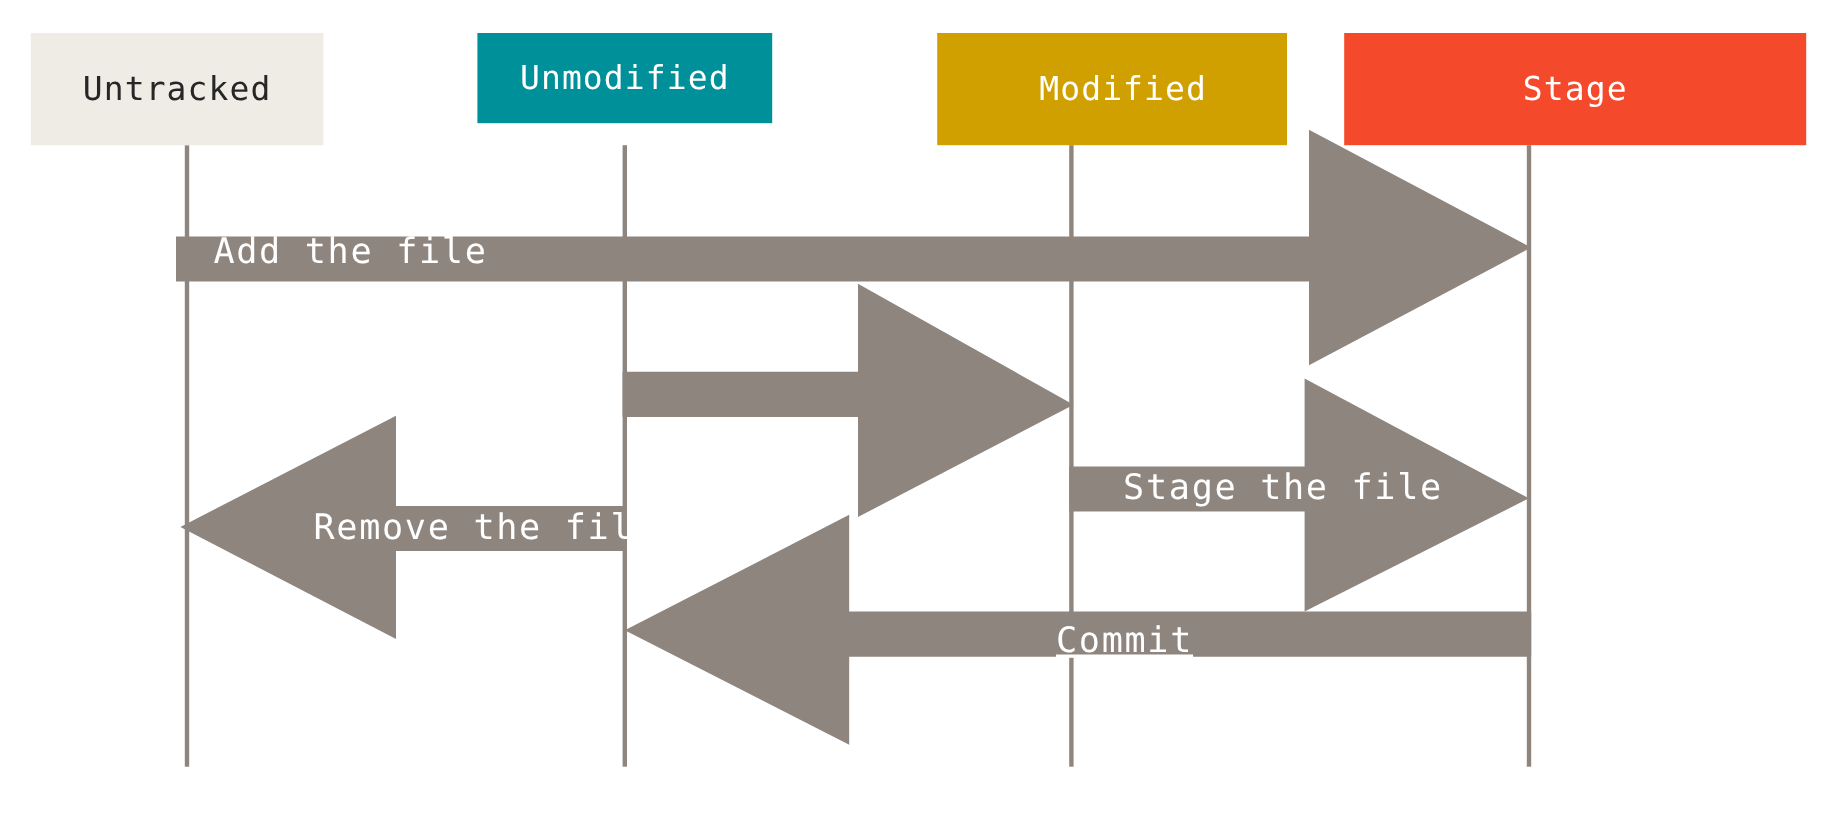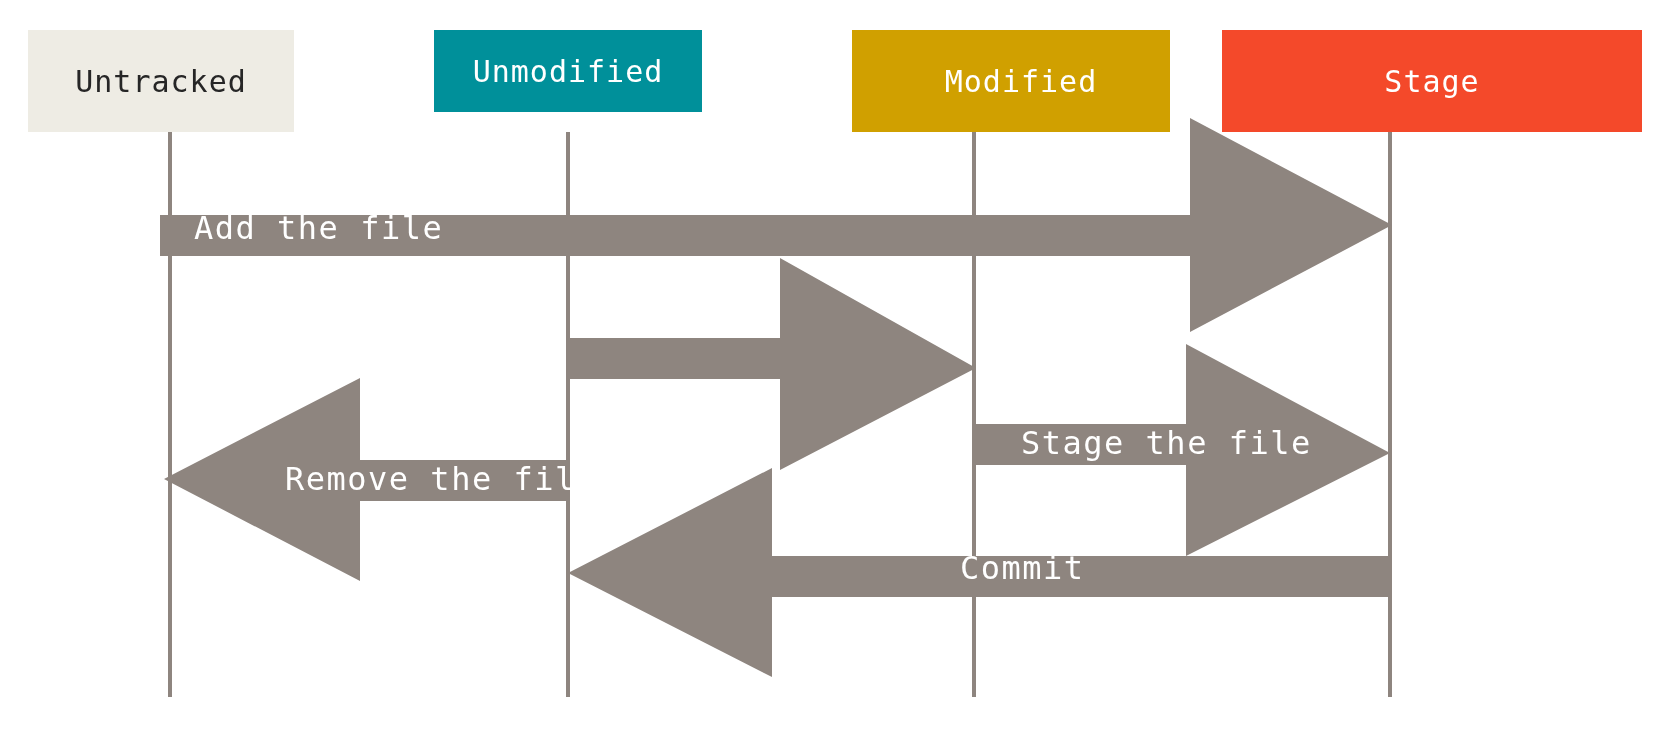--- a/index.html
+++ b/index.html
@@ -94,7 +94,7 @@
 
   <span class="arrow-label" style="left:249px; top:463px;margin-left:36px;">Remove the file</span>
 
-  <span class="arrow-label" style="left:960px; top:552px;">Commit</span>
+  <span class="arrow-label" style="left:960px; top:566px;text-decoration:underline;">Commit</span>
 
 </div>
 

